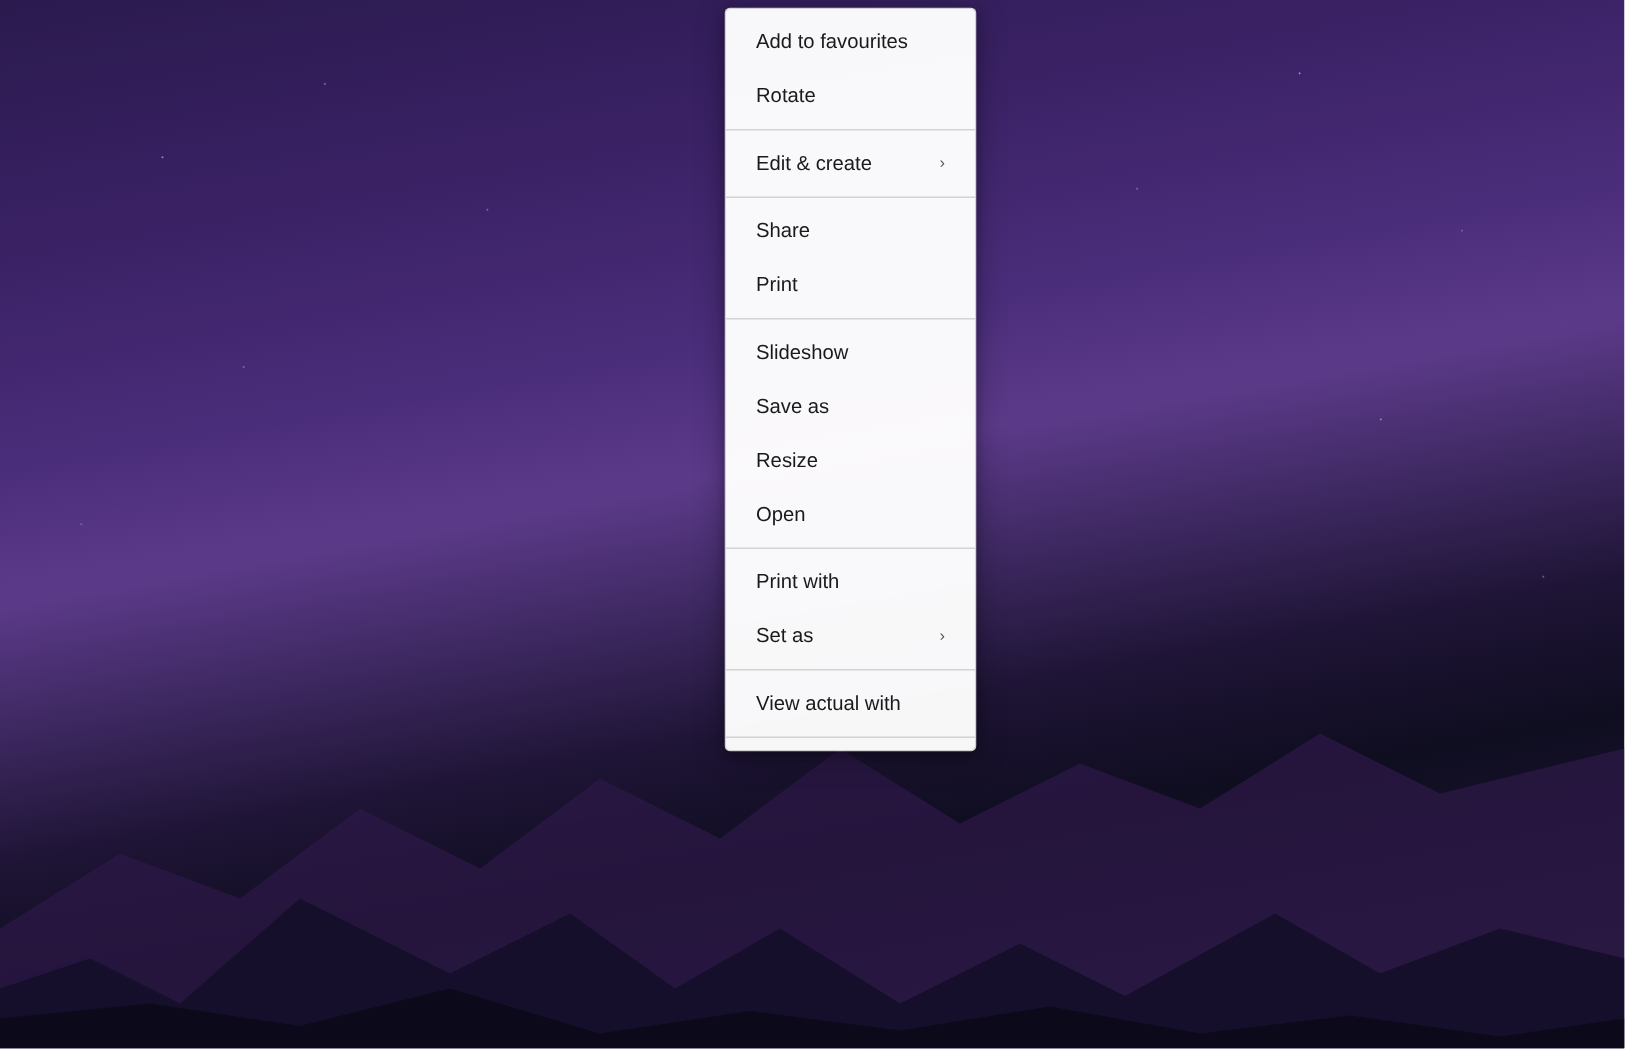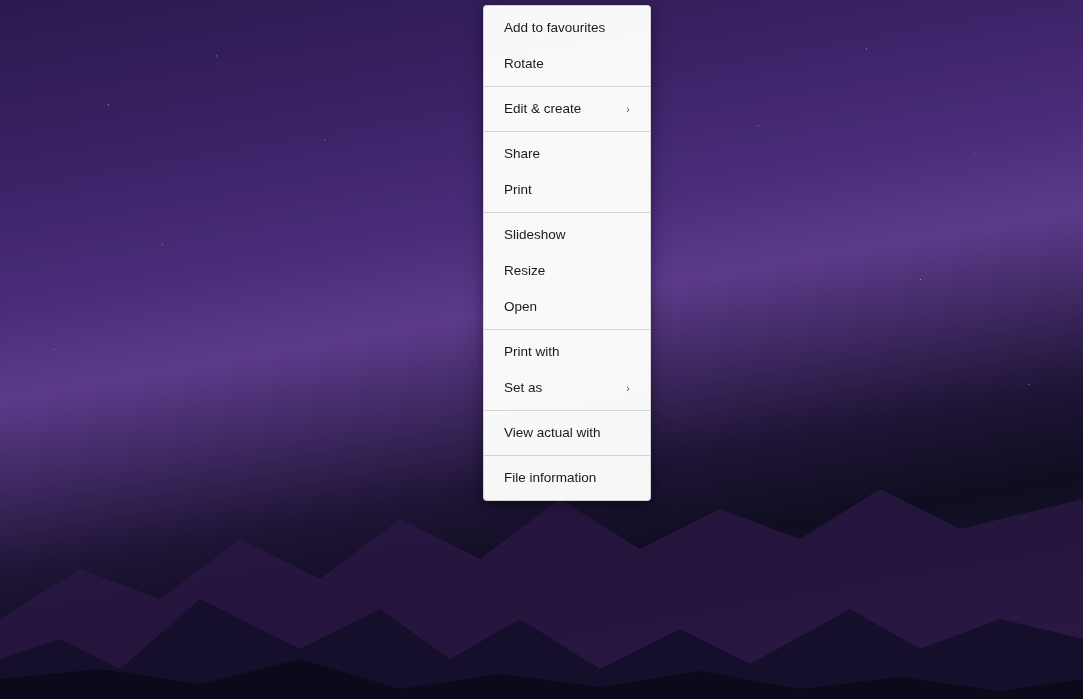--- a/index.html
+++ b/index.html
@@ -144,6 +144,9 @@
       <span>Slideshow</span>
     </div>
     <div class="menu-item">
+      <span>Save as</span>
+    </div>
+    <div class="menu-item">
       <span>Resize</span>
     </div>
     <div class="menu-item">

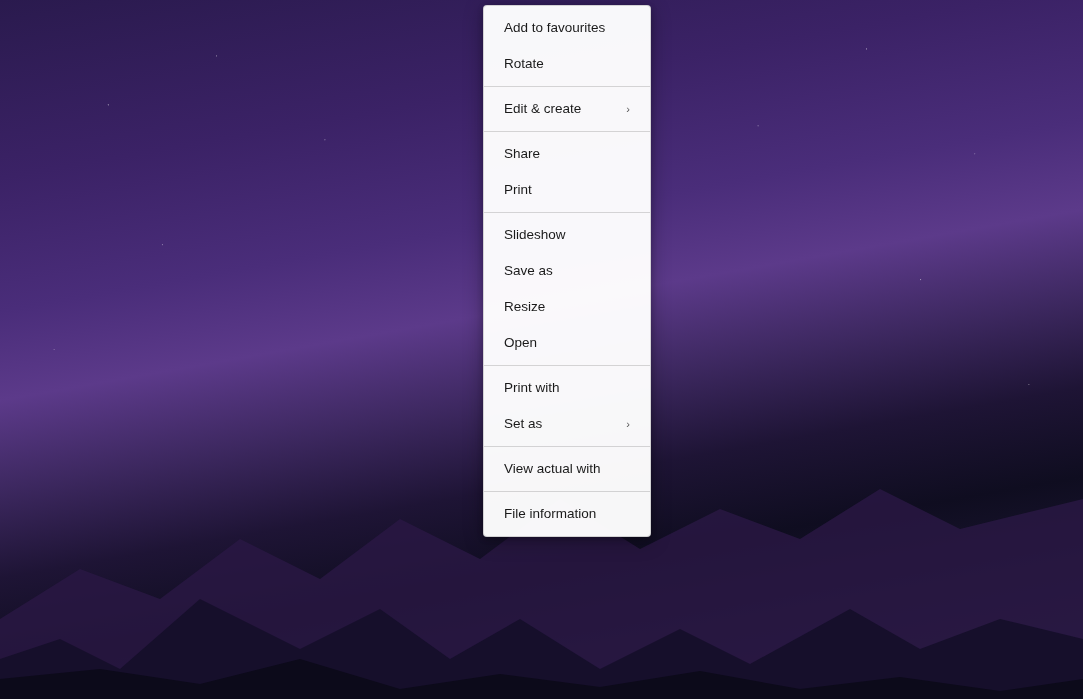--- a/index.html
+++ b/index.html
@@ -165,9 +165,6 @@
       <span>View actual with</span>
     </div>
     <div class="menu-divider"></div>
-    <div class="menu-item">
-      <span>File information</span>
-    </div>
   </div>
 
 </body></html>

